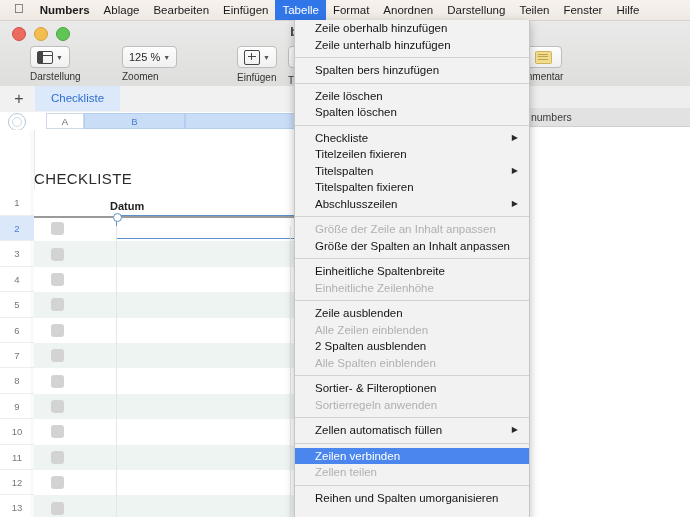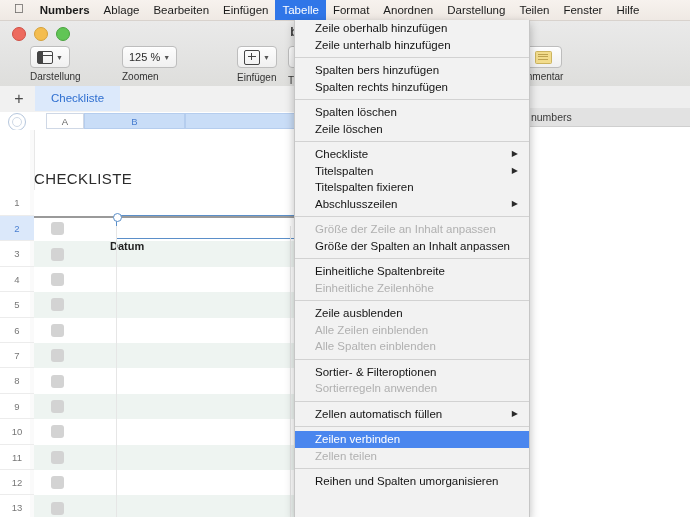--- a/index.html
+++ b/index.html
@@ -324,7 +324,6 @@
       <div class="mi"><span>Zeile unterhalb hinzufügen</span></div>
       <div class="sep"></div>
       <div class="mi"><span>Spalten bers hinzufügen</span></div>
-      <div class="mi"><span>Spalten rechts hinzufügen</span></div>
       <div class="sep"></div>
       <div class="mi"><span>Spalten löschen</span></div>
       <div class="mi"><span>Zeile löschen</span></div>

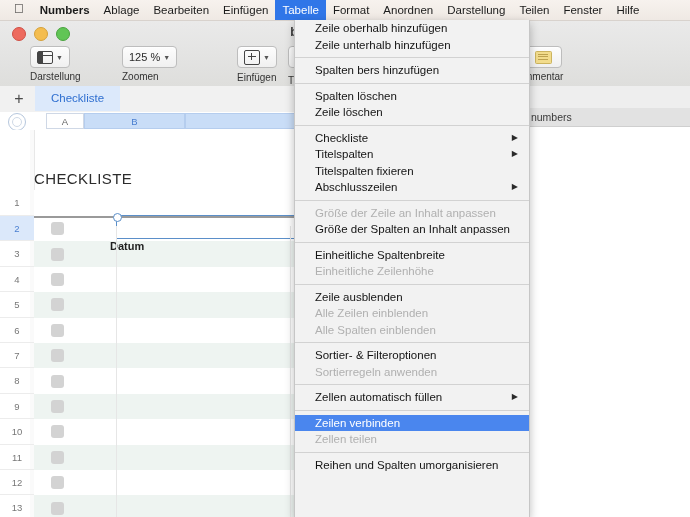--- a/index.html
+++ b/index.html
@@ -325,8 +325,8 @@
       <div class="sep"></div>
       <div class="mi"><span>Spalten bers hinzufügen</span></div>
       <div class="sep"></div>
+      <div class="mi"><span>Zeile löschen</span></div>
       <div class="mi"><span>Spalten löschen</span></div>
-      <div class="mi"><span>Zeile löschen</span></div>
       <div class="sep"></div>
       <div class="mi"><span>Checkliste</span><span class="arrow">▶</span></div>
       <div class="mi"><span>Titelspalten</span><span class="arrow">▶</span></div>

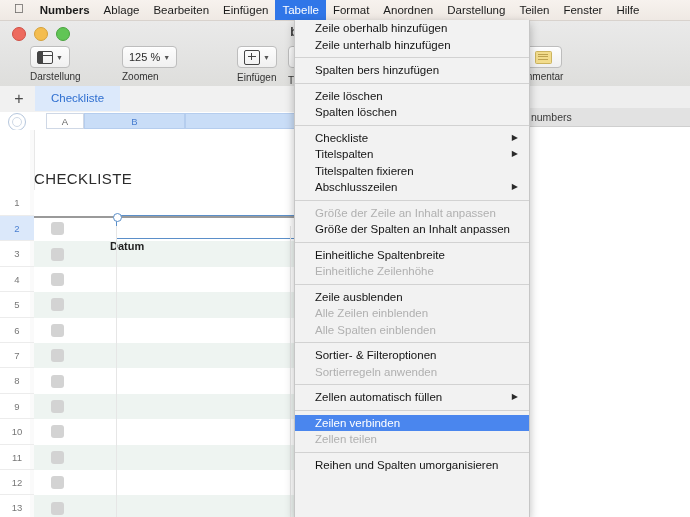--- a/index.html
+++ b/index.html
@@ -329,6 +329,7 @@
       <div class="mi"><span>Spalten löschen</span></div>
       <div class="sep"></div>
       <div class="mi"><span>Checkliste</span><span class="arrow">▶</span></div>
+      <div class="mi"><span>Titelzeilen fixieren</span></div>
       <div class="mi"><span>Titelspalten</span><span class="arrow">▶</span></div>
       <div class="mi"><span>Titelspalten fixieren</span></div>
       <div class="mi"><span>Abschlusszeilen</span><span class="arrow">▶</span></div>

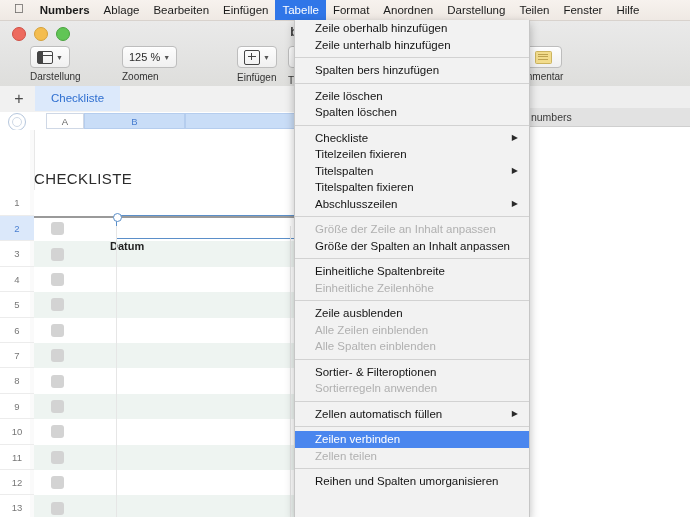--- a/index.html
+++ b/index.html
@@ -121,7 +121,7 @@
   .dotsep{position:absolute;height:1px;
     background:repeating-linear-gradient(to right,#d6d6d6 0 2px,transparent 2px 4px);}
   .chk{position:absolute;width:13px;height:13px;background:#d3d3d3;border-radius:3px;}
-  #datumHdr{position:absolute;font-size:11px;font-weight:bold;color:#1f1f1f;margin-top:40px;}
+  #datumHdr{position:absolute;font-size:11px;font-weight:bold;color:#1f1f1f;}
   #hdrRule{position:absolute;height:1.5px;background:#9a9a9a;}
   #selOutline{position:absolute;border:1.6px solid #5b8fc9;box-sizing:border-box;}
   #selHandle{position:absolute;width:7px;height:7px;border-radius:50%;background:#fff;border:1.4px solid #5b8fc9;}

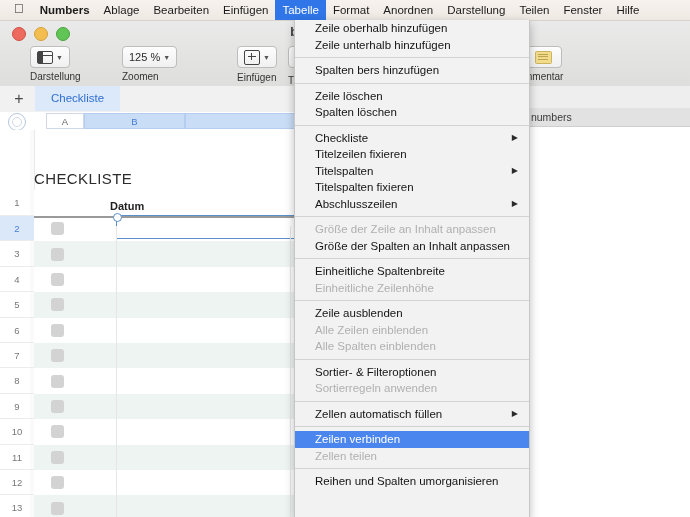--- a/index.html
+++ b/index.html
@@ -342,6 +342,7 @@
       <div class="sep"></div>
       <div class="mi"><span>Zeile ausblenden</span></div>
       <div class="mi dis"><span>Alle Zeilen einblenden</span></div>
+      <div class="mi"><span>2 Spalten ausblenden</span></div>
       <div class="mi dis"><span>Alle Spalten einblenden</span></div>
       <div class="sep"></div>
       <div class="mi"><span>Sortier- &amp; Filteroptionen</span></div>

